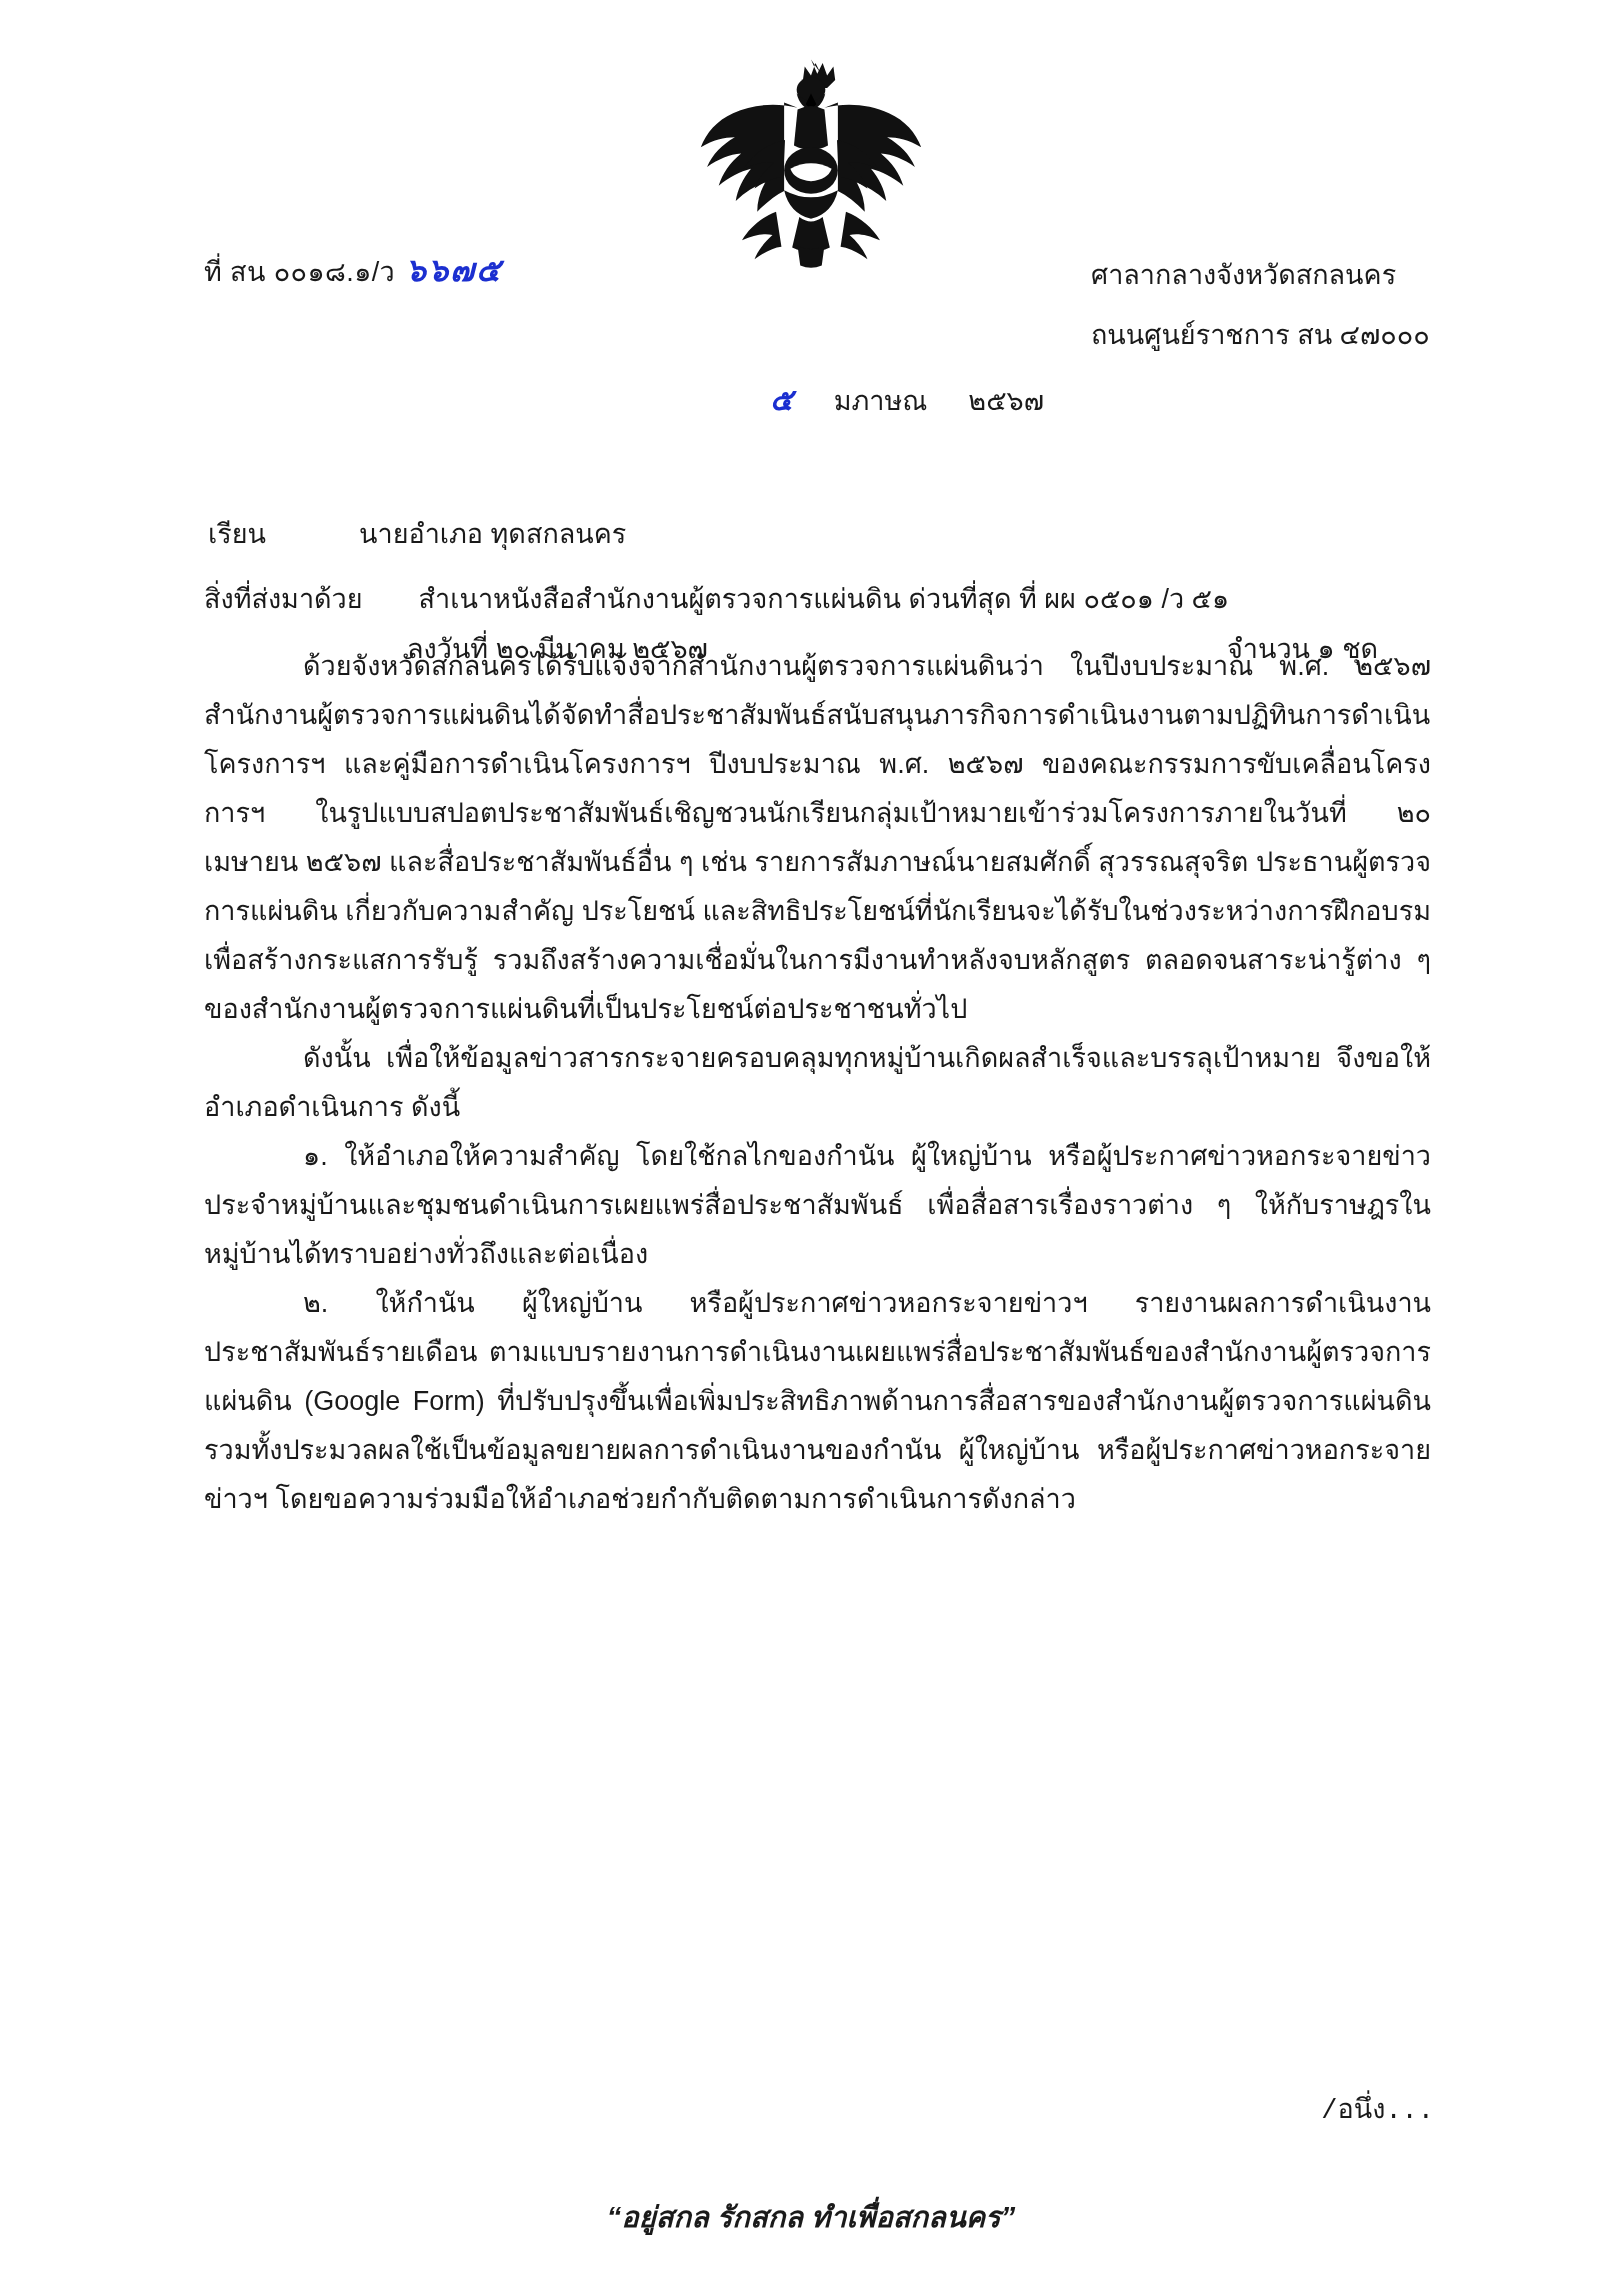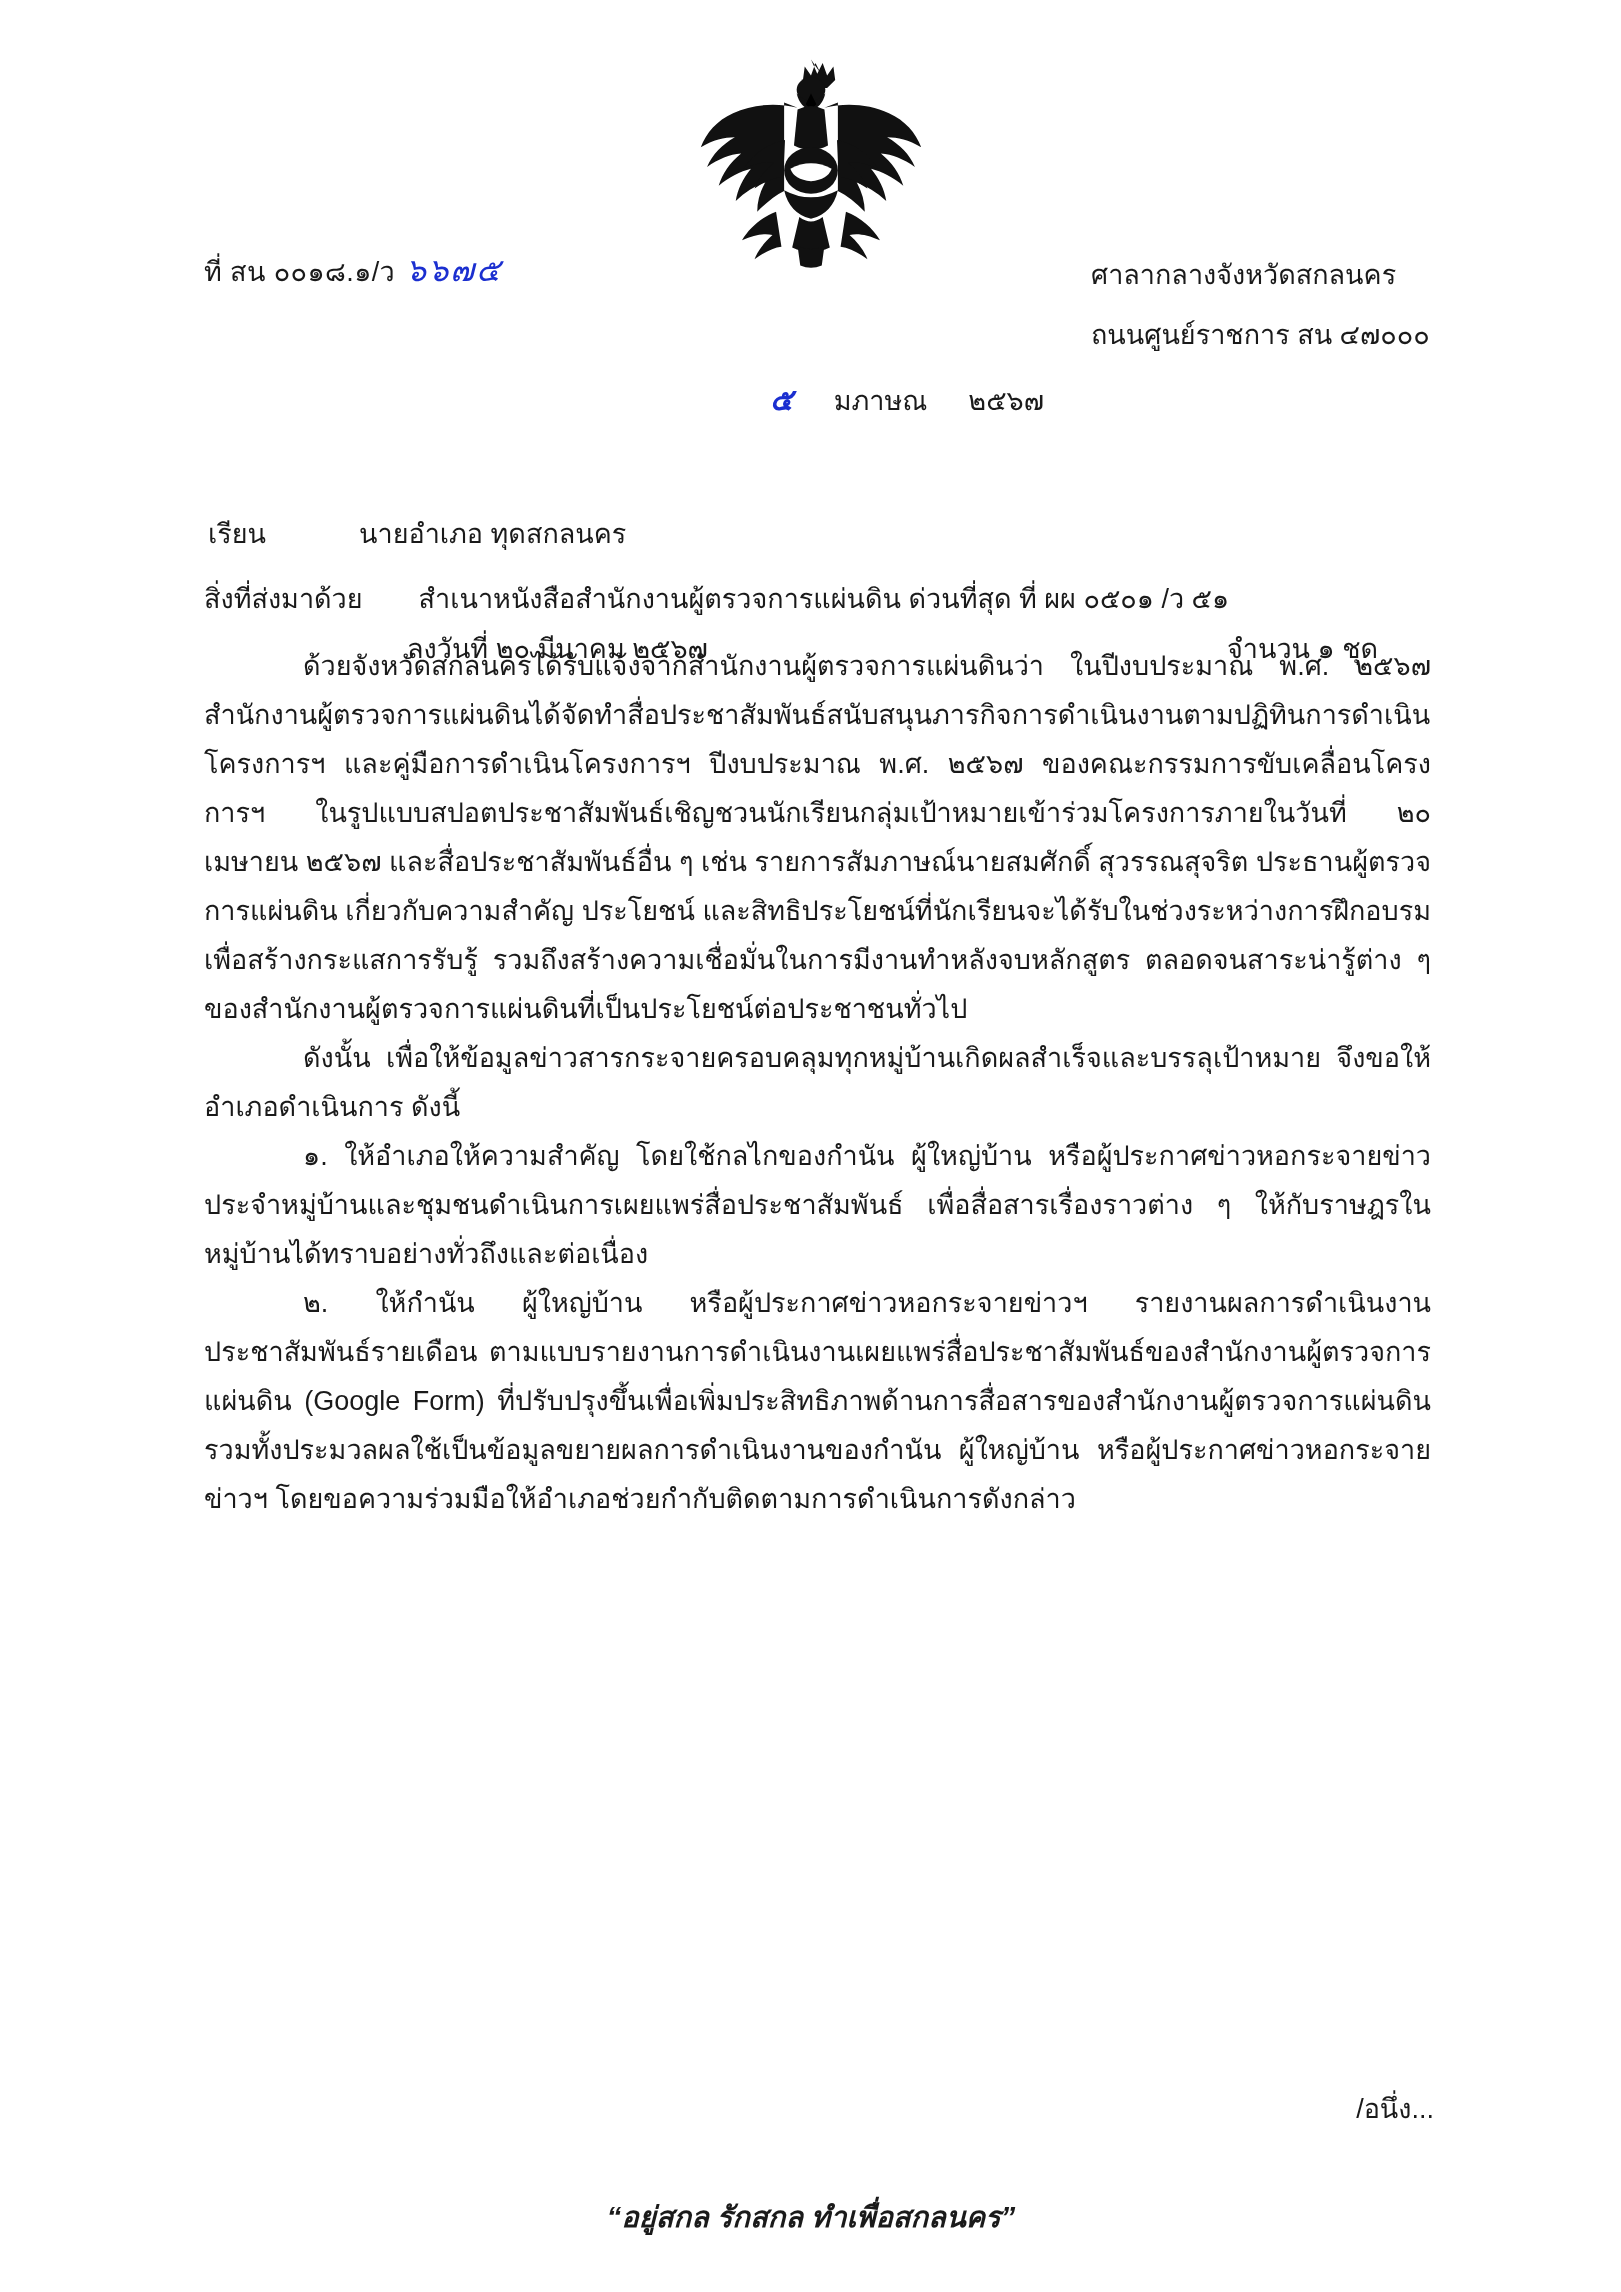--- a/index.html
+++ b/index.html
@@ -46,7 +46,7 @@
     color: #1b2fd0;
     font-family: "DejaVu Sans", sans-serif;
     font-size: 32px;
-    font-weight: 400;
+    font-weight: 700;
     font-style: italic;
     margin-left: 10.7px;
     letter-spacing: 1.8px;

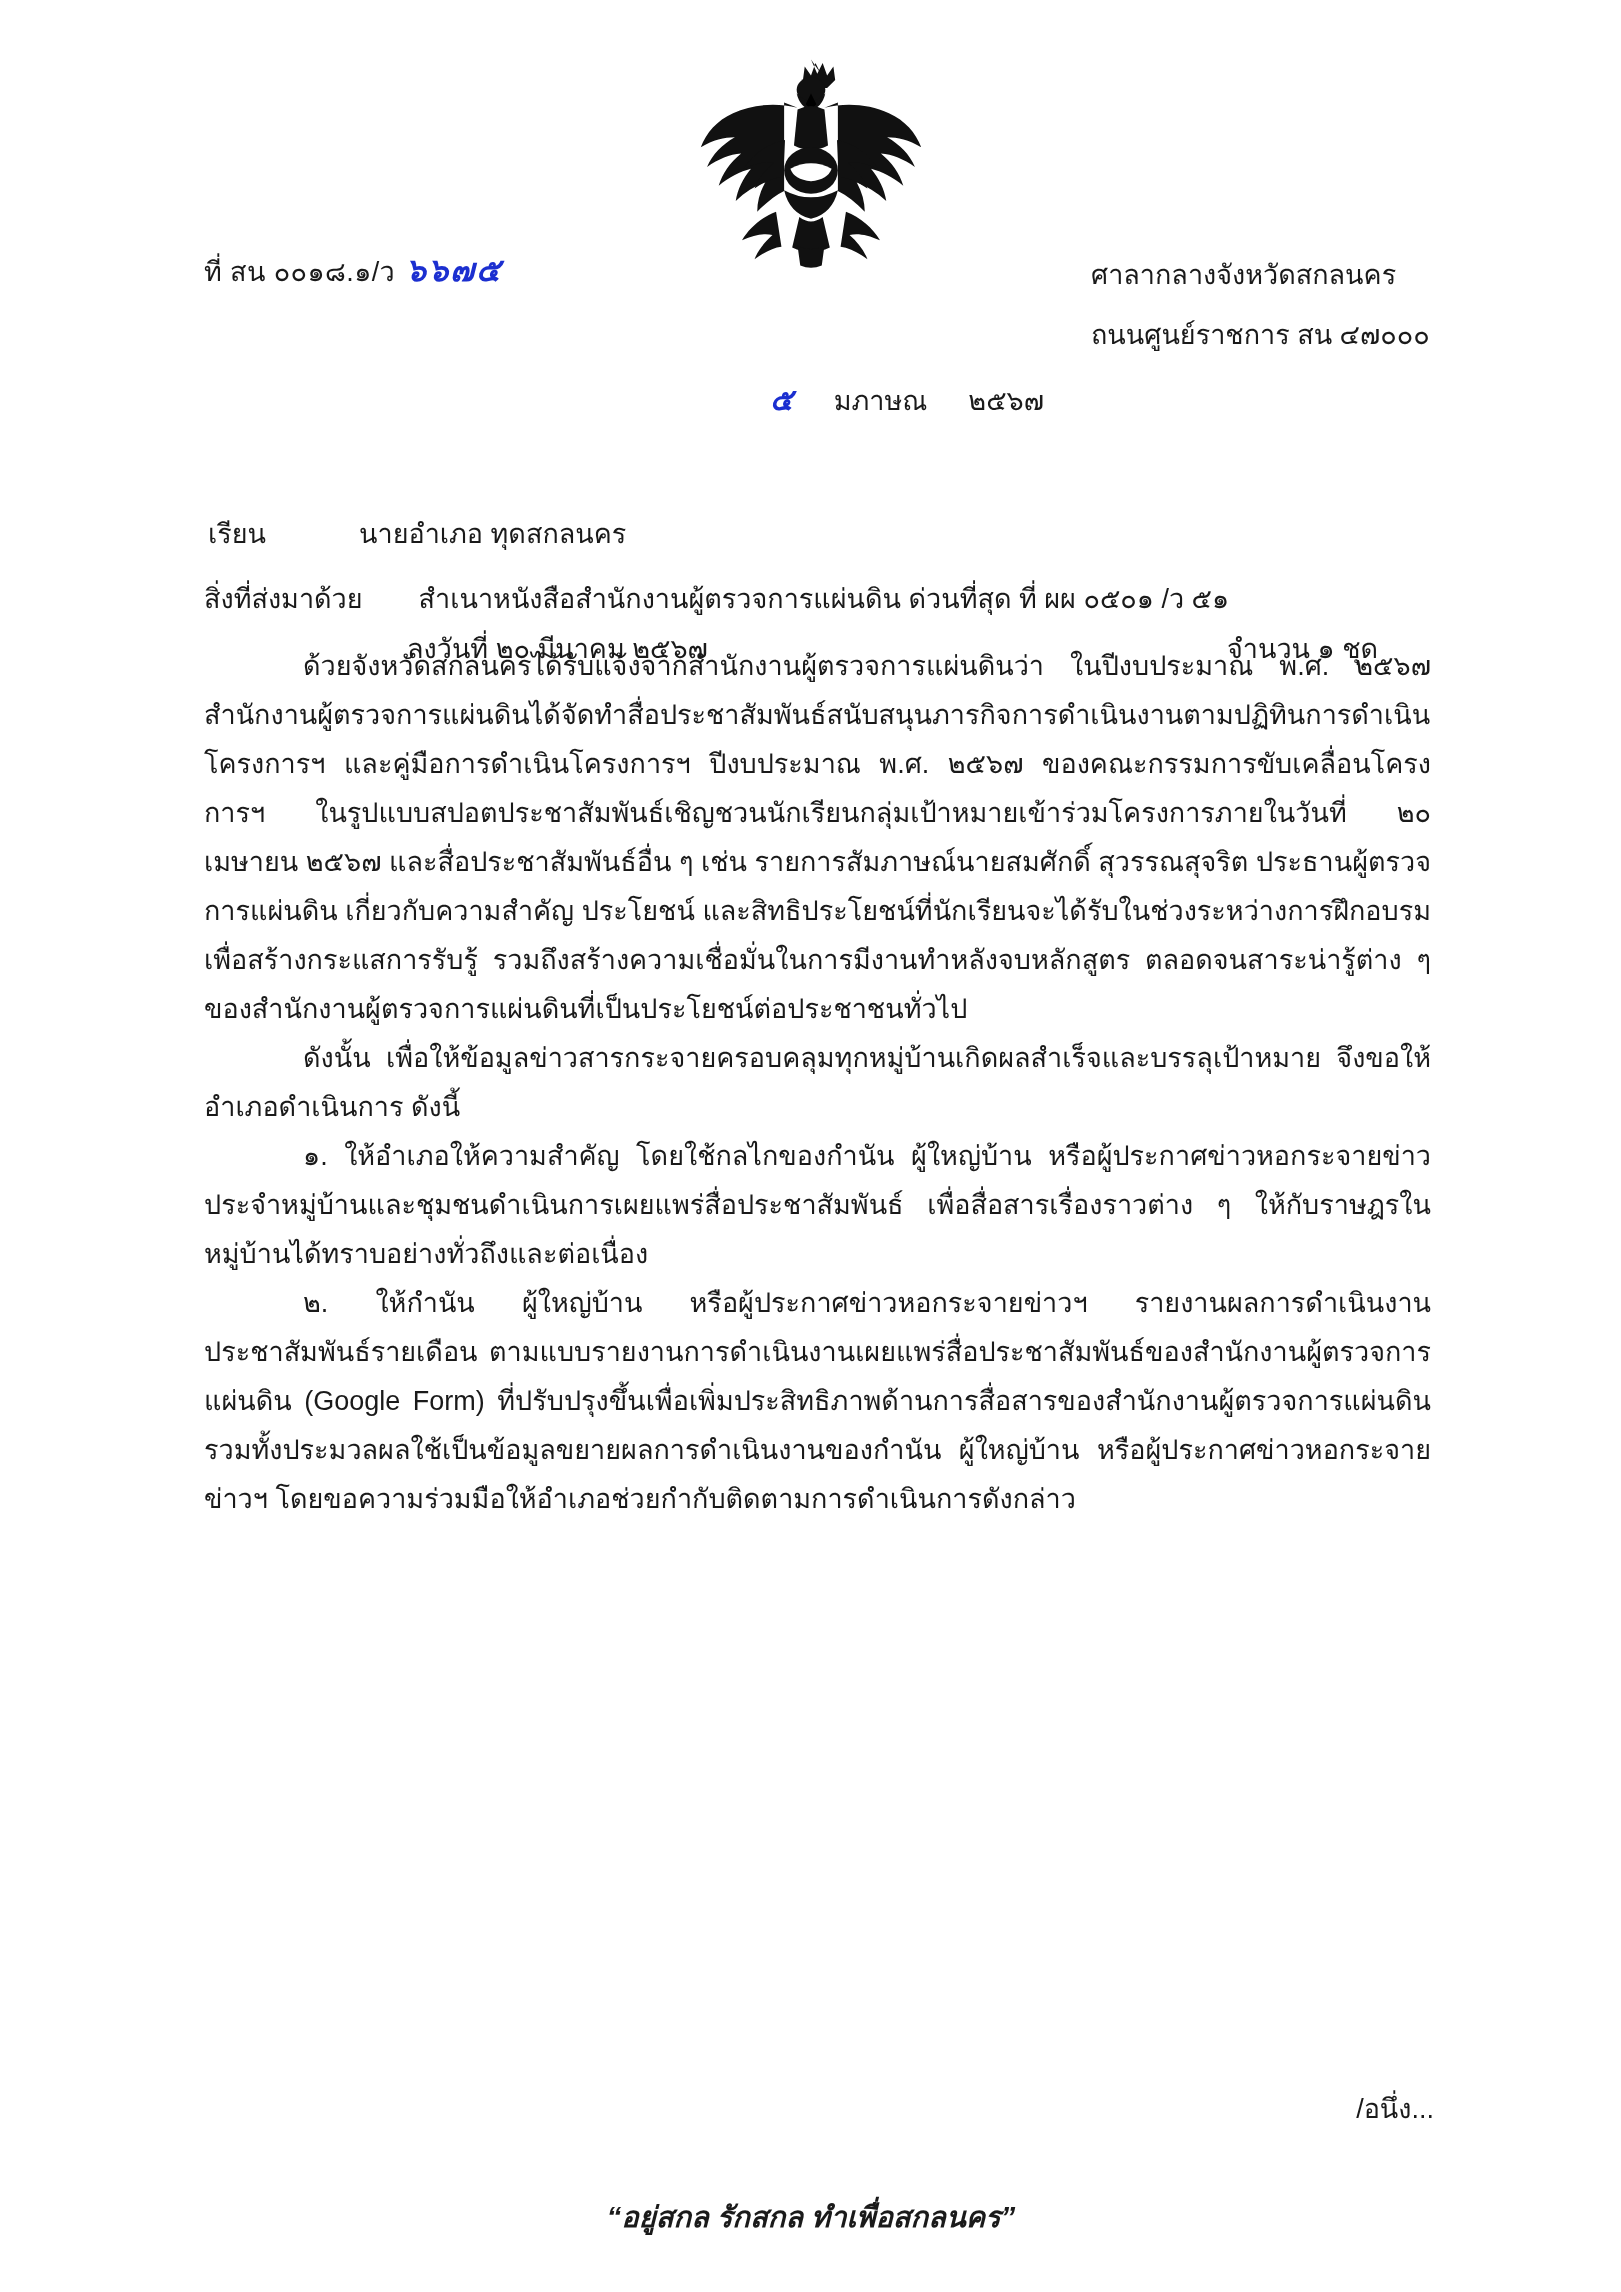--- a/index.html
+++ b/index.html
@@ -128,6 +128,7 @@
     top: 2087px;
     font-size: 27px;
     white-space: nowrap;
+    font-family: Liberation Mono, monospace;
   }
   .slogan {
     position: absolute;

